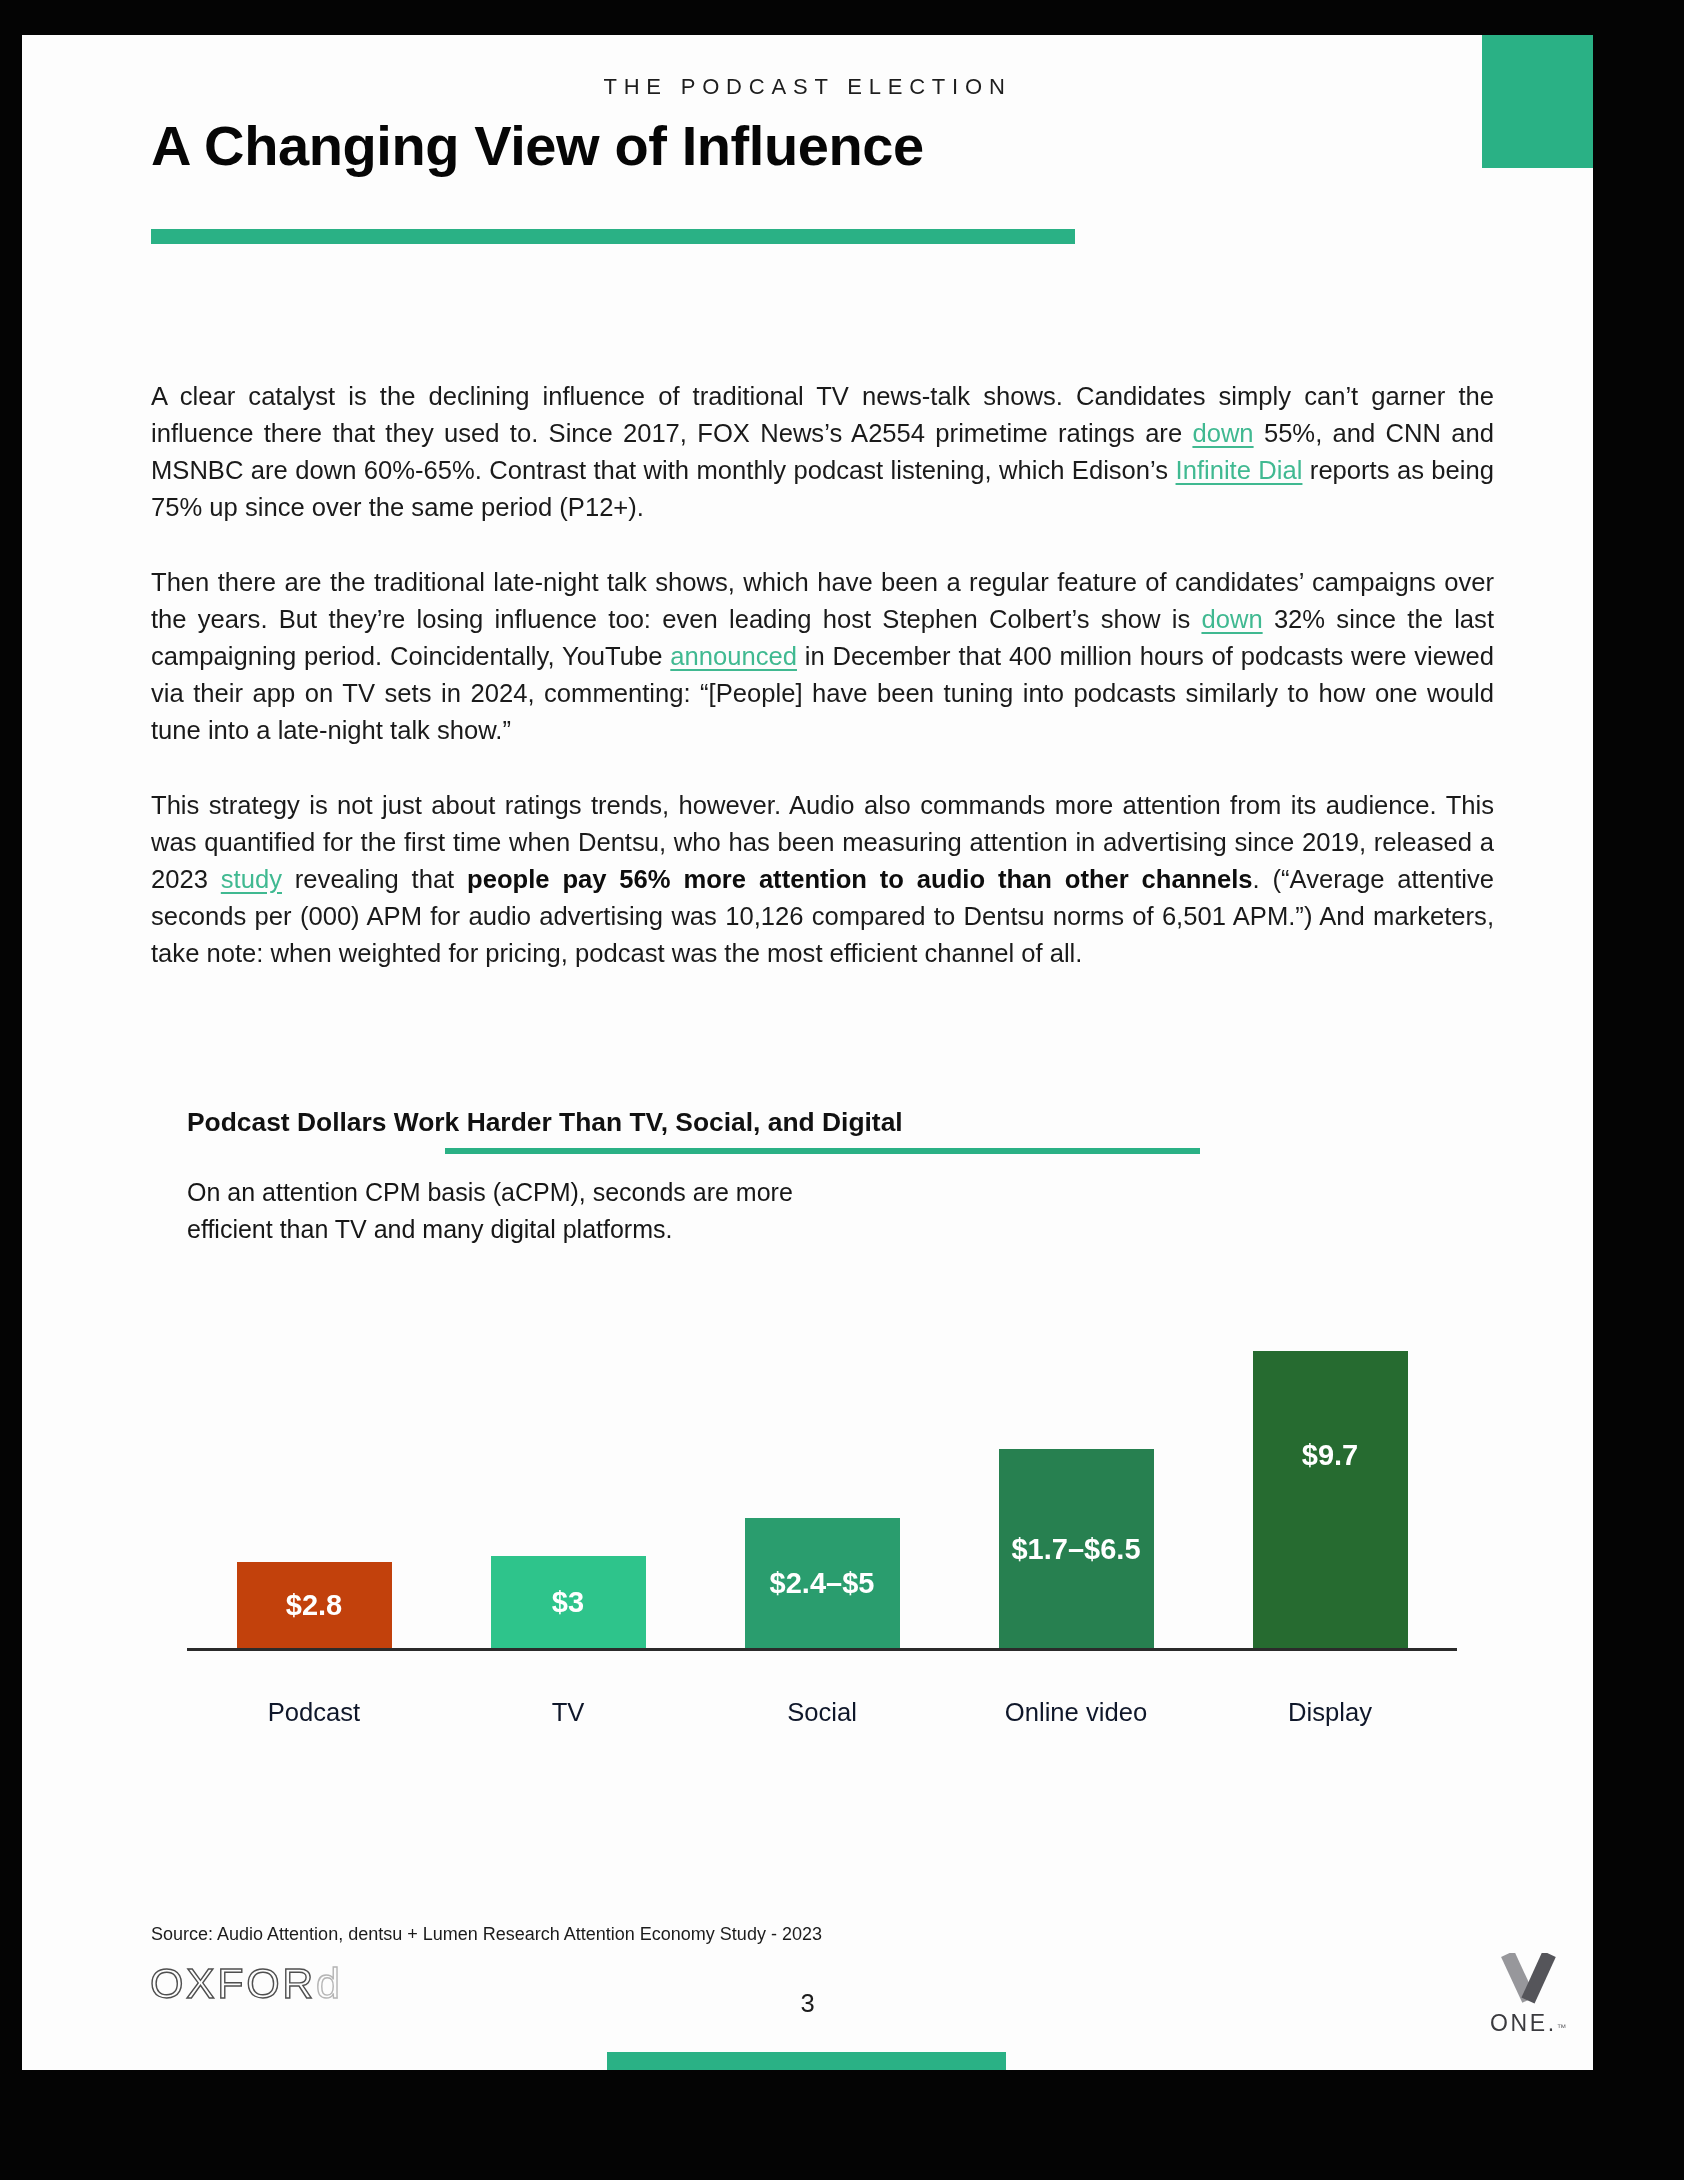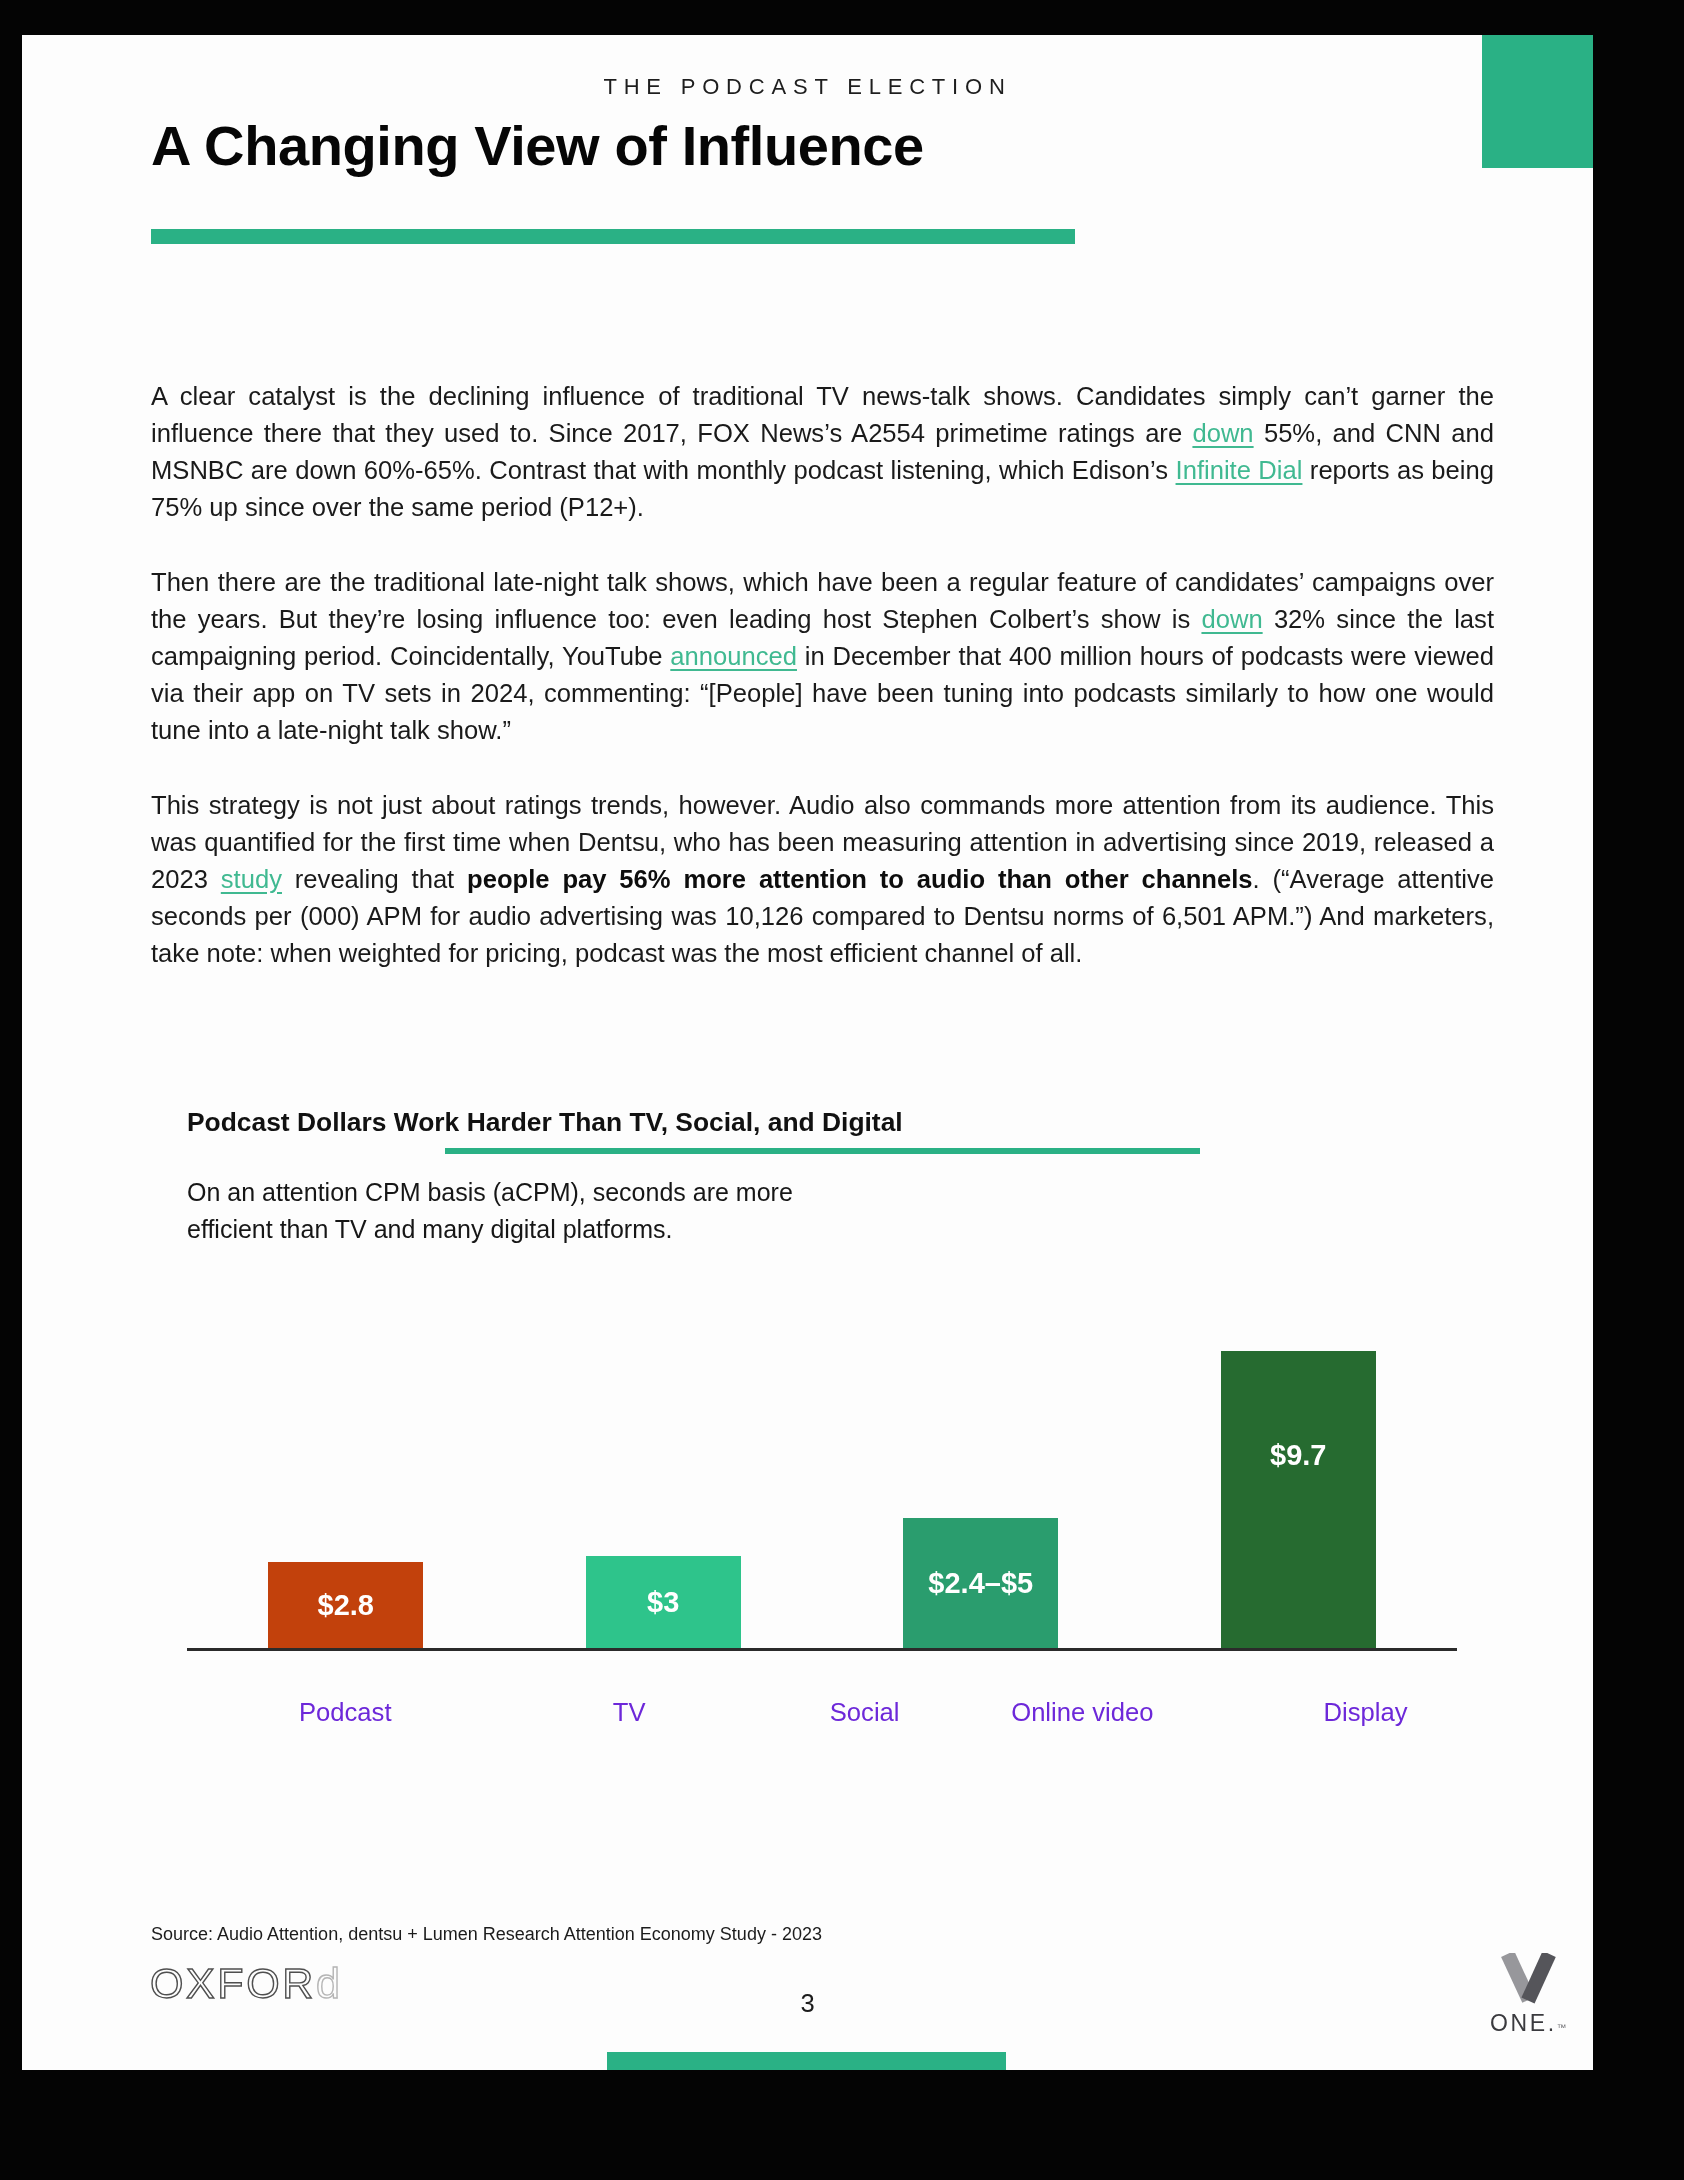--- a/index.html
+++ b/index.html
@@ -84,6 +84,11 @@
           </div>
         </div>
         <div class="bar-slot">
+          <div class="bar" style="height: 199px; background: rgb(39, 128, 80);">
+            <div class="bar-value">$1.7–$6.5</div>
+          </div>
+        </div>
+        <div class="bar-slot">
           <div class="bar label-high" style="height: 297px; background: rgb(38, 107, 48);">
             <div class="bar-value">$9.7</div>
           </div>

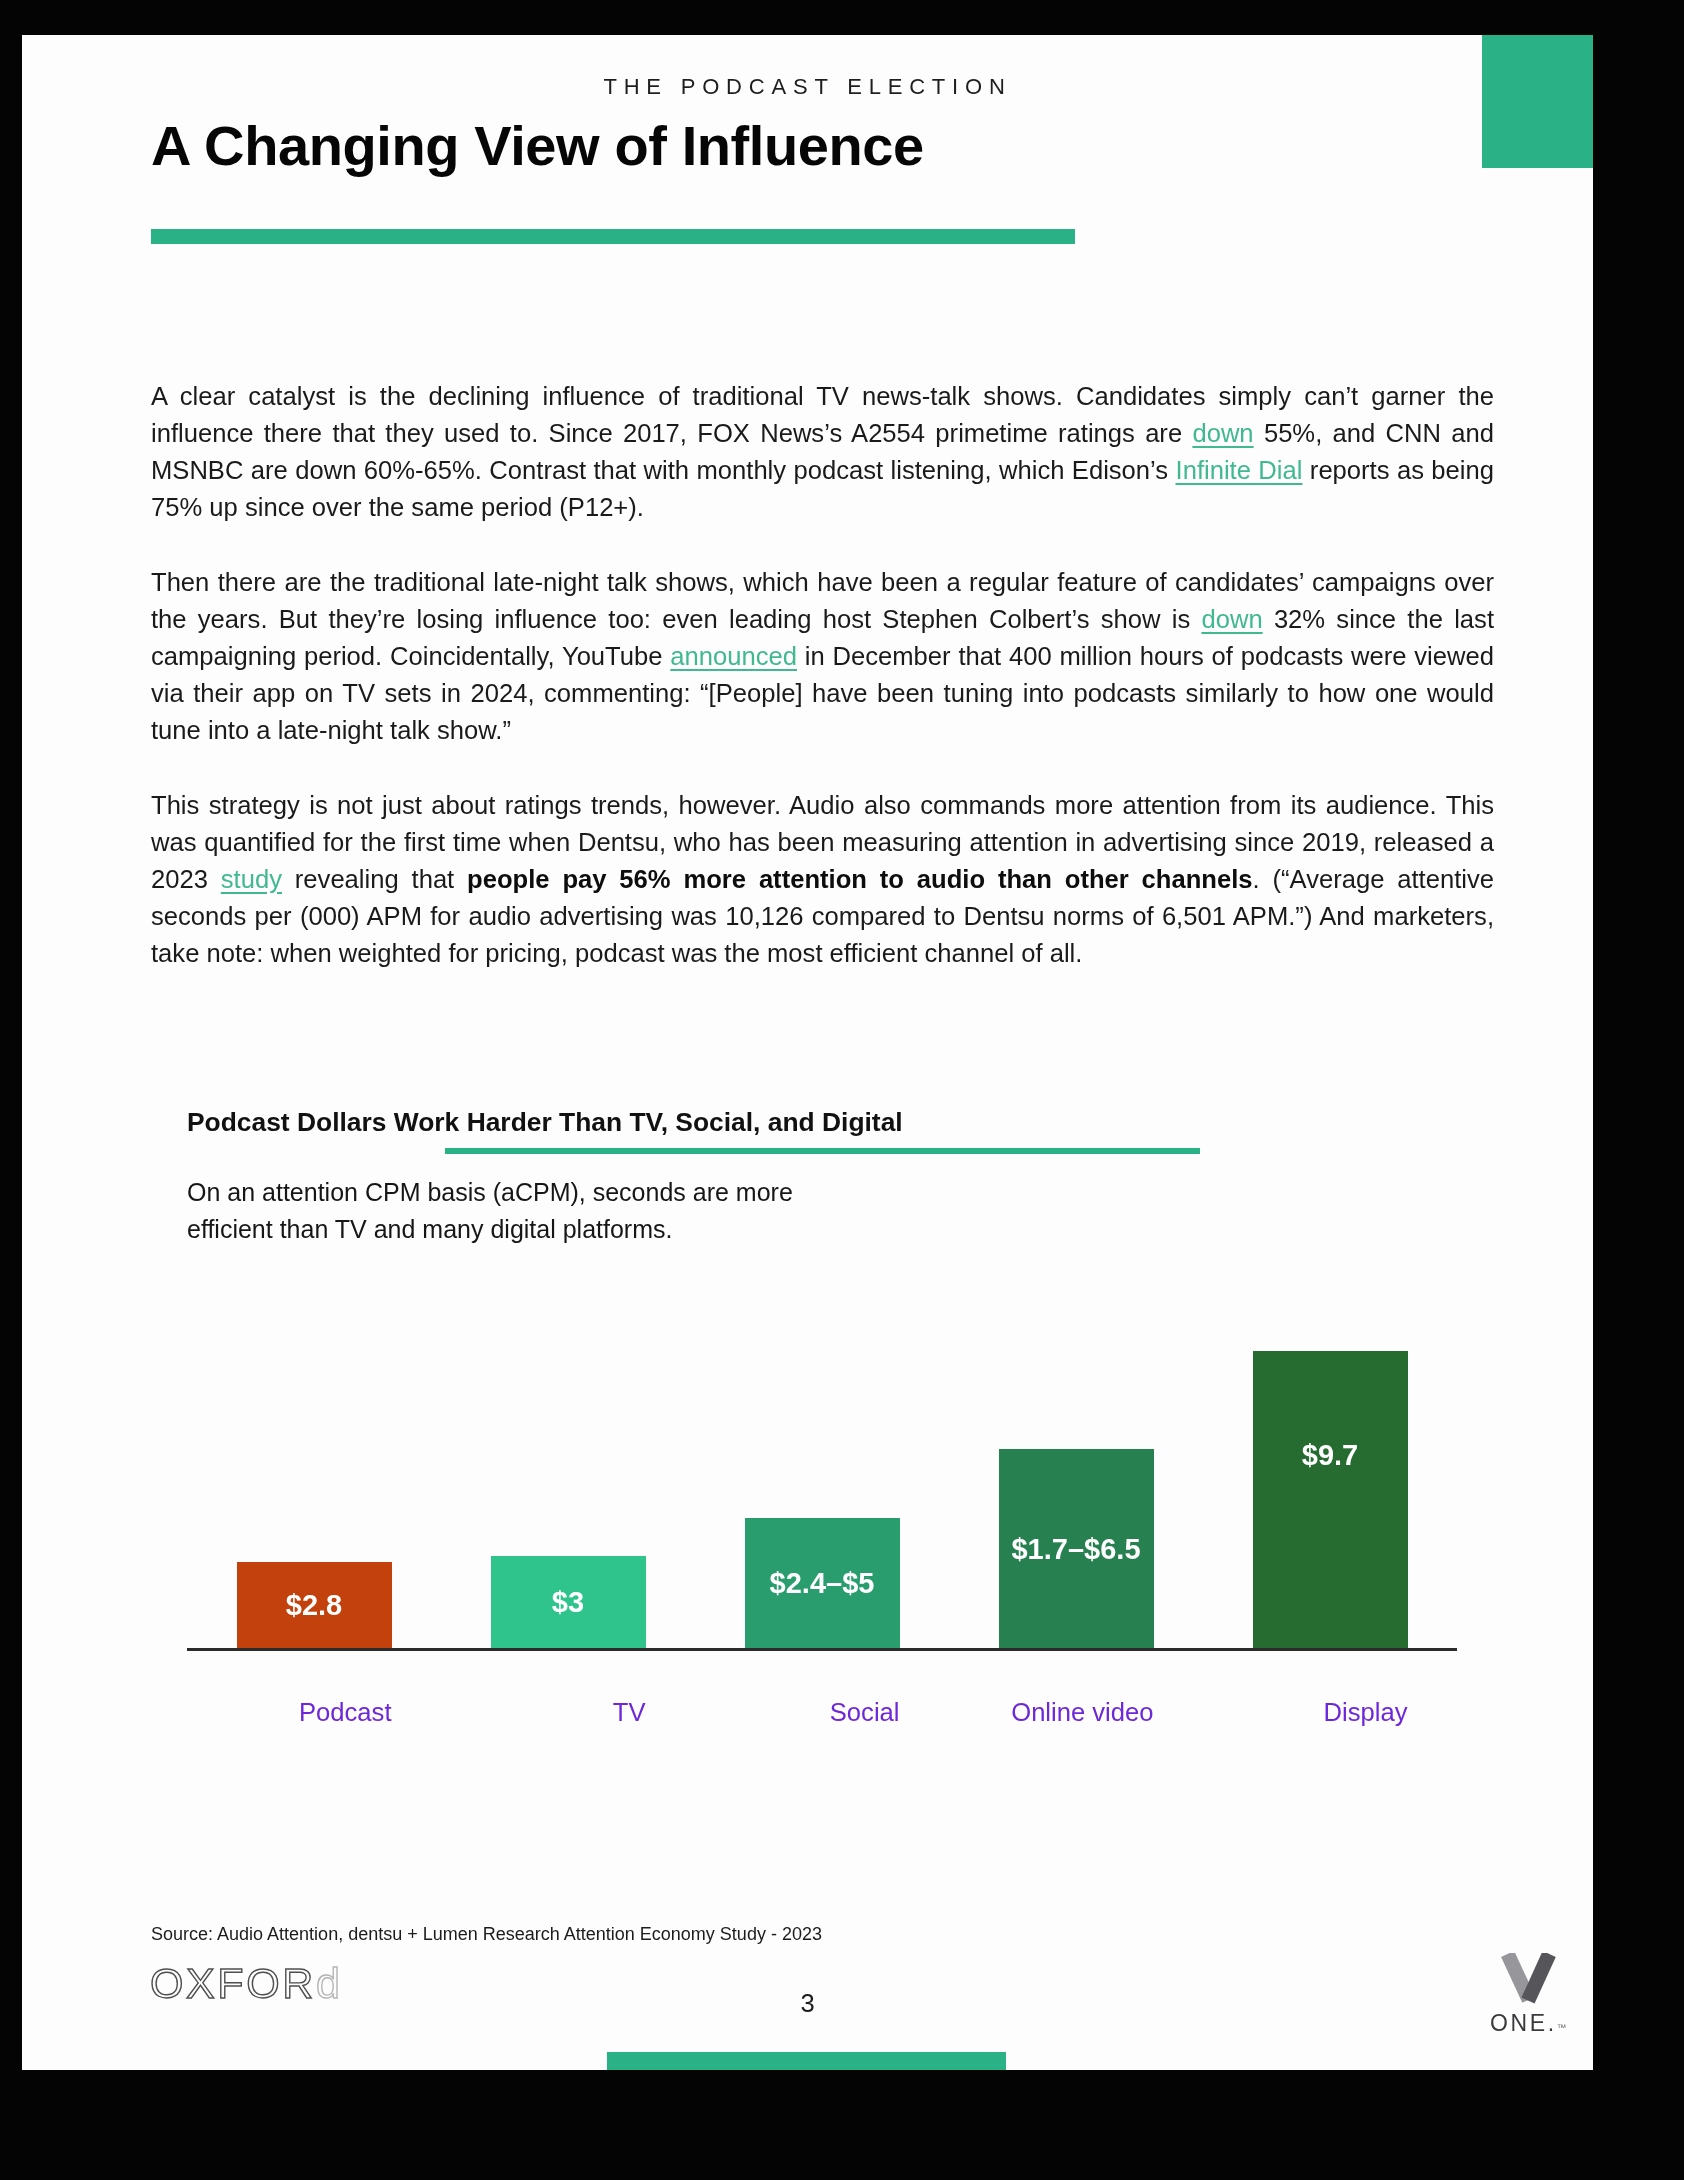--- a/index.html
+++ b/index.html
@@ -30,7 +30,7 @@
   .bar.label-high .bar-value{top:35%;}
   .axis{position:absolute;left:165px;top:1613px;width:1270px;height:3.4px;background:#2b2b2b;}
   .cat-labels{position:absolute;left:165px;top:1663px;width:1270px;display:flex;justify-content:space-around;}
-  .cat-label{width:155px;text-align:right;font-size:25.6px;color:#6d28d9;white-space:nowrap;}
+  .cat-label{width:155px;text-align:center;font-size:25.6px;color:#0f172a;white-space:nowrap;}
   .source{position:absolute;left:129px;top:1888px;font-size:18px;color:#1c1c1c;line-height:1.3;}
   .oxford{position:absolute;left:128px;top:1927px;font-size:43px;letter-spacing:2.6px;line-height:1;
           color:transparent;-webkit-text-stroke:1.4px #4f4f4f;}

